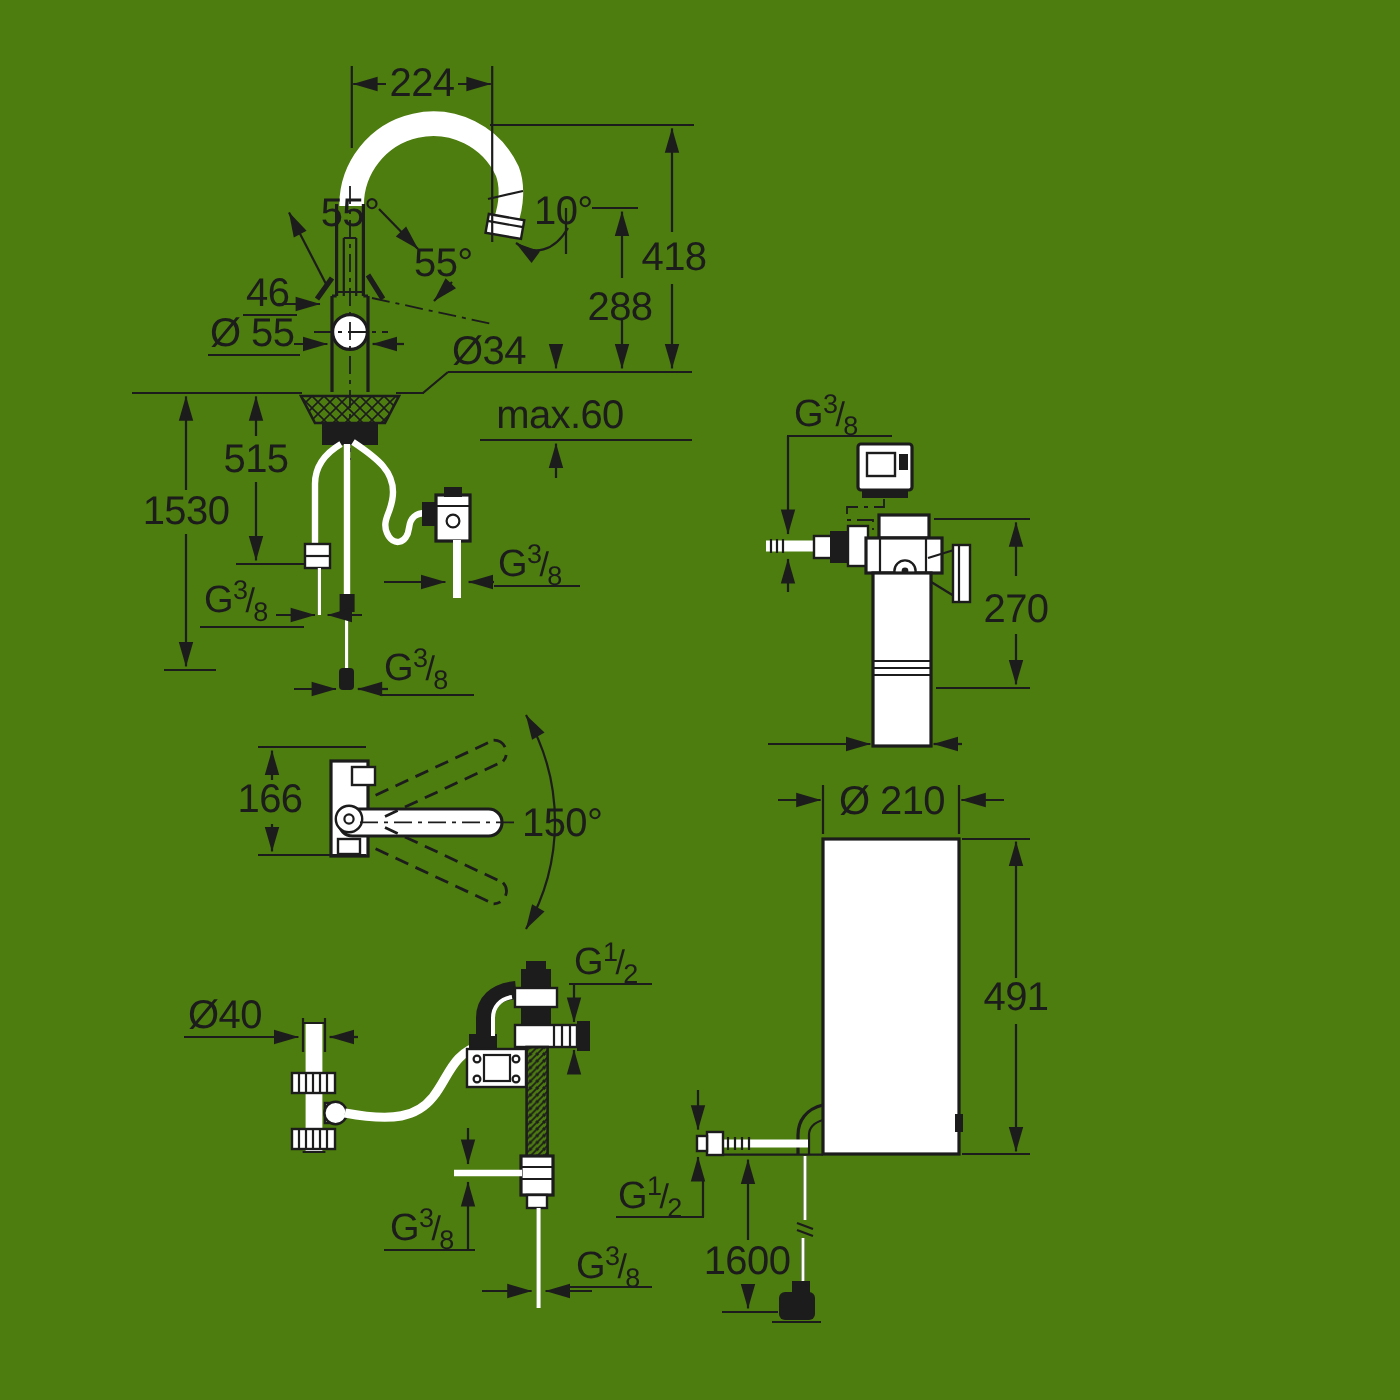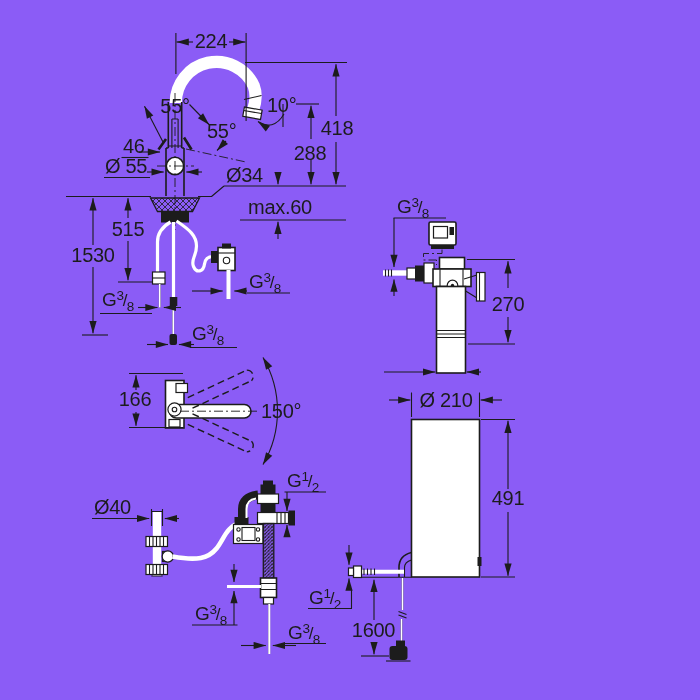--- a/index.html
+++ b/index.html
@@ -3,7 +3,7 @@
 <meta charset="utf-8">
 <style>
   html,body{margin:0;padding:0;background:#ffffff;}
-  #stage{width:700px;height:700px;background:#8b5cf6;position:relative;overflow:hidden;}
+  #stage{width:700px;height:700px;background:#4d7c0f;position:relative;overflow:hidden;}
   svg{display:block;}
   text{font-family:"Liberation Sans","DejaVu Sans",sans-serif;fill:#1c1c1c;letter-spacing:-0.3px;}
   .d{font-size:20px;}

